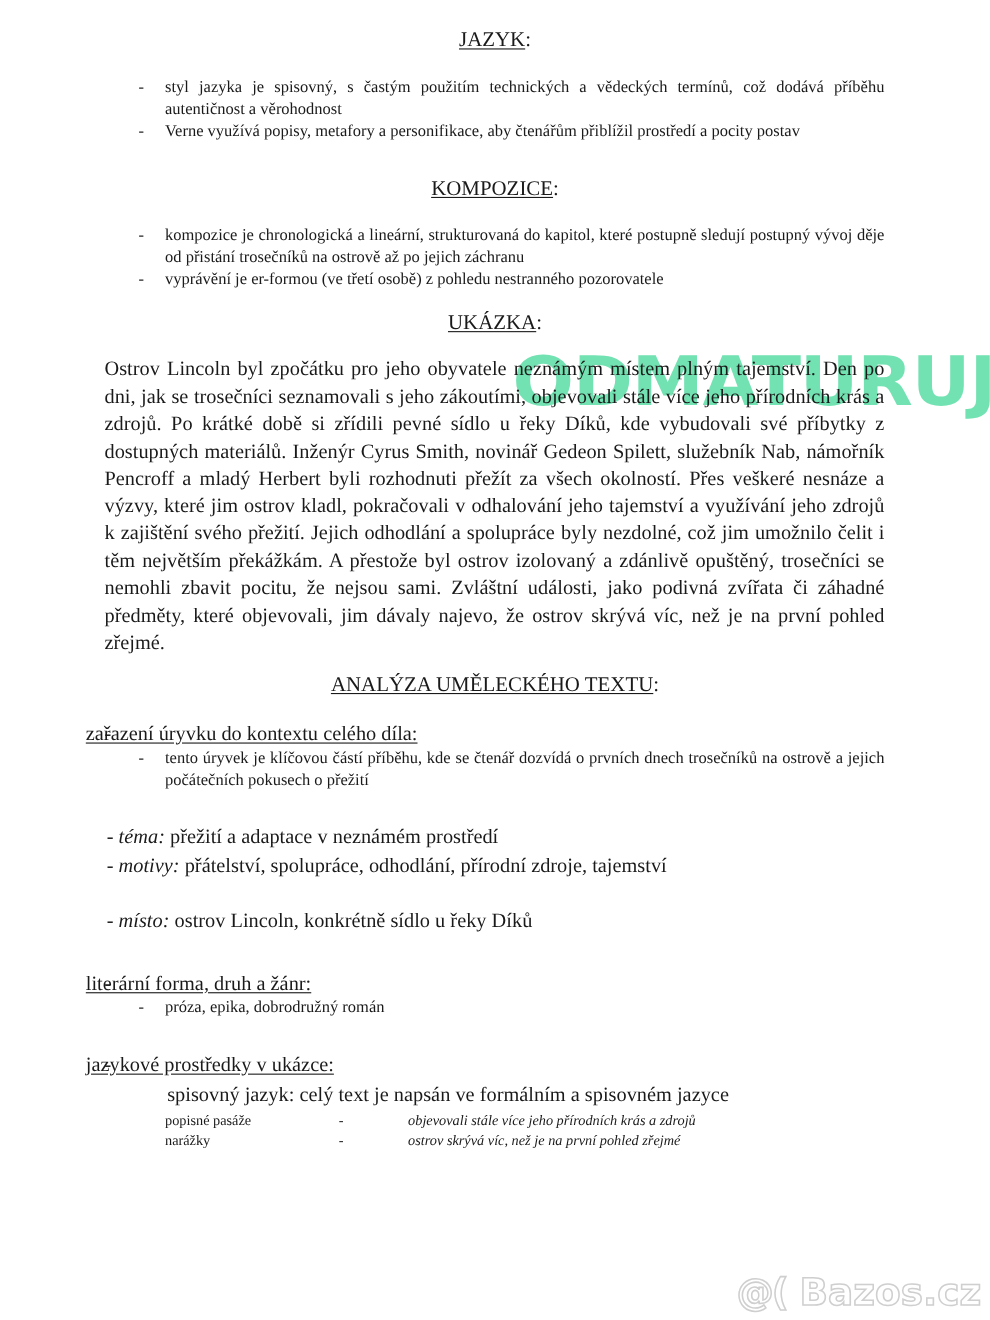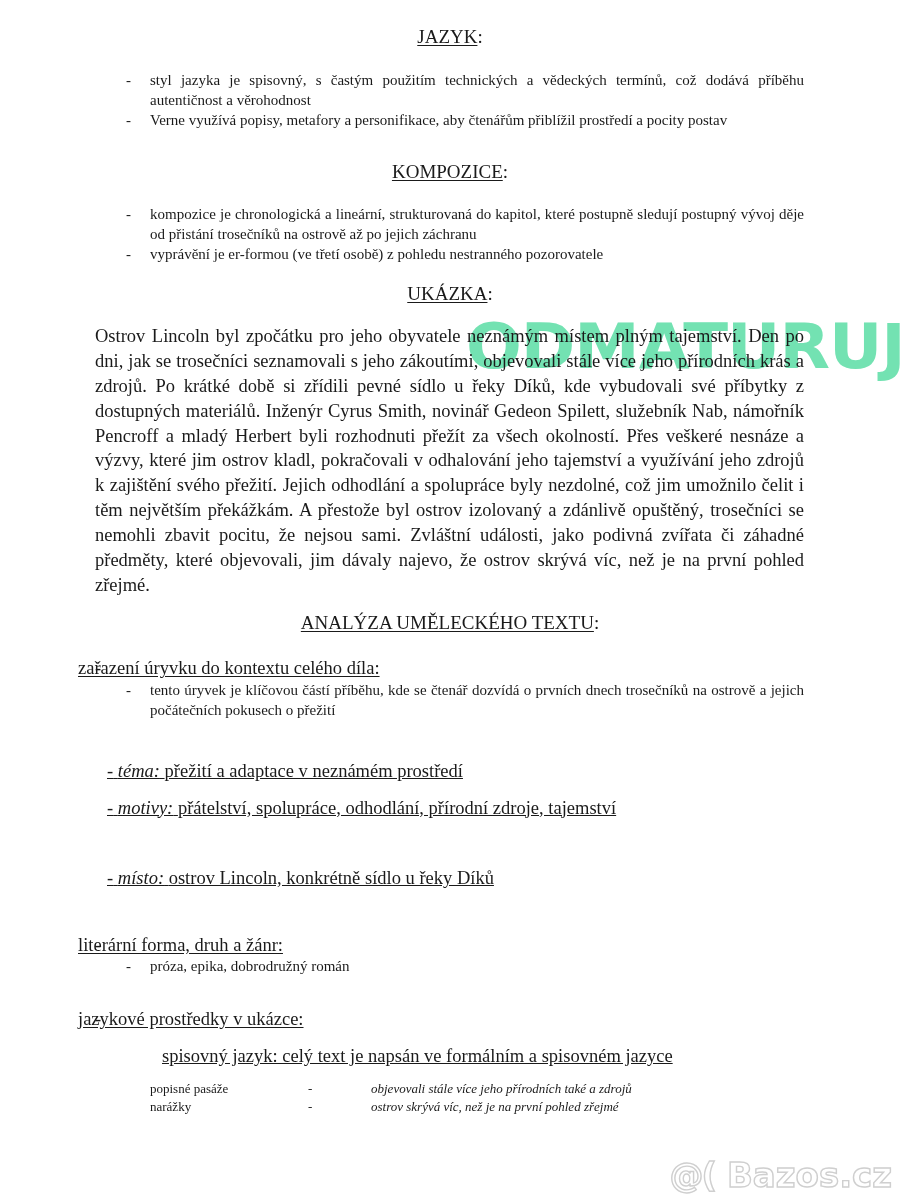--- a/index.html
+++ b/index.html
@@ -149,9 +149,8 @@
   .plain {
     font-size: 18.5px;
     line-height: 1.33;
-    margin: 12px;
+    margin: 2px;
     padding-left: 95px;
-    text-decoration: underline;
   }
   .plain.indent {
     padding-left: 150px;

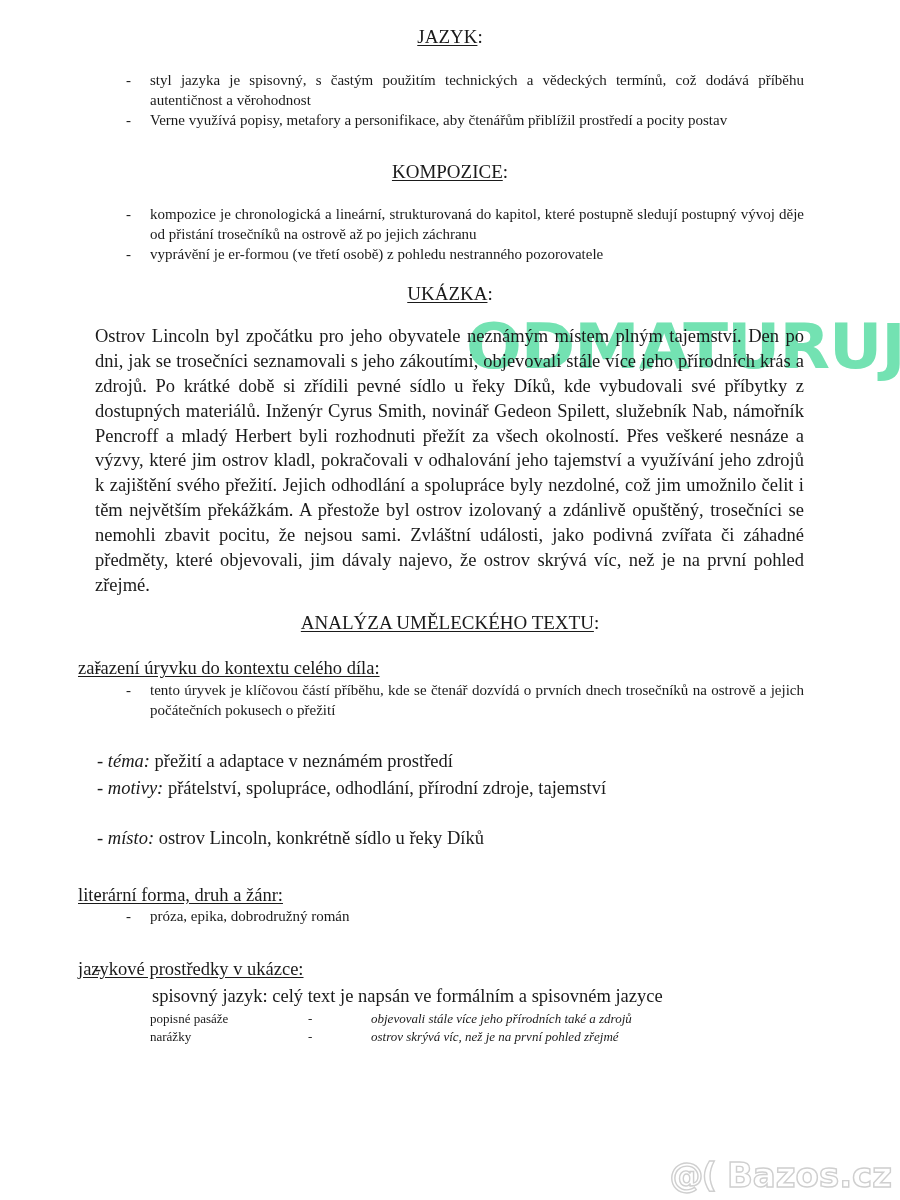--- a/index.html
+++ b/index.html
@@ -260,7 +260,7 @@
     <p class="plain indent">spisovný jazyk: celý text je napsán ve formálním a spisovném jazyce</p>
 
     <ul class="rows">
-      <li><span>popisné pasáže</span><span class="dash">-</span><span class="val">objevovali stále více jeho přírodních také a zdrojů</span></li>
+      <li><span>popisné pasáže</span><span class="dash">-</span><span class="val">objevovali stále více jeho přírodních krás a zdrojů</span></li>
       <li><span>narážky</span><span class="dash">-</span><span class="val">ostrov skrývá víc, než je na první pohled zřejmé</span></li>
     </ul>
 

